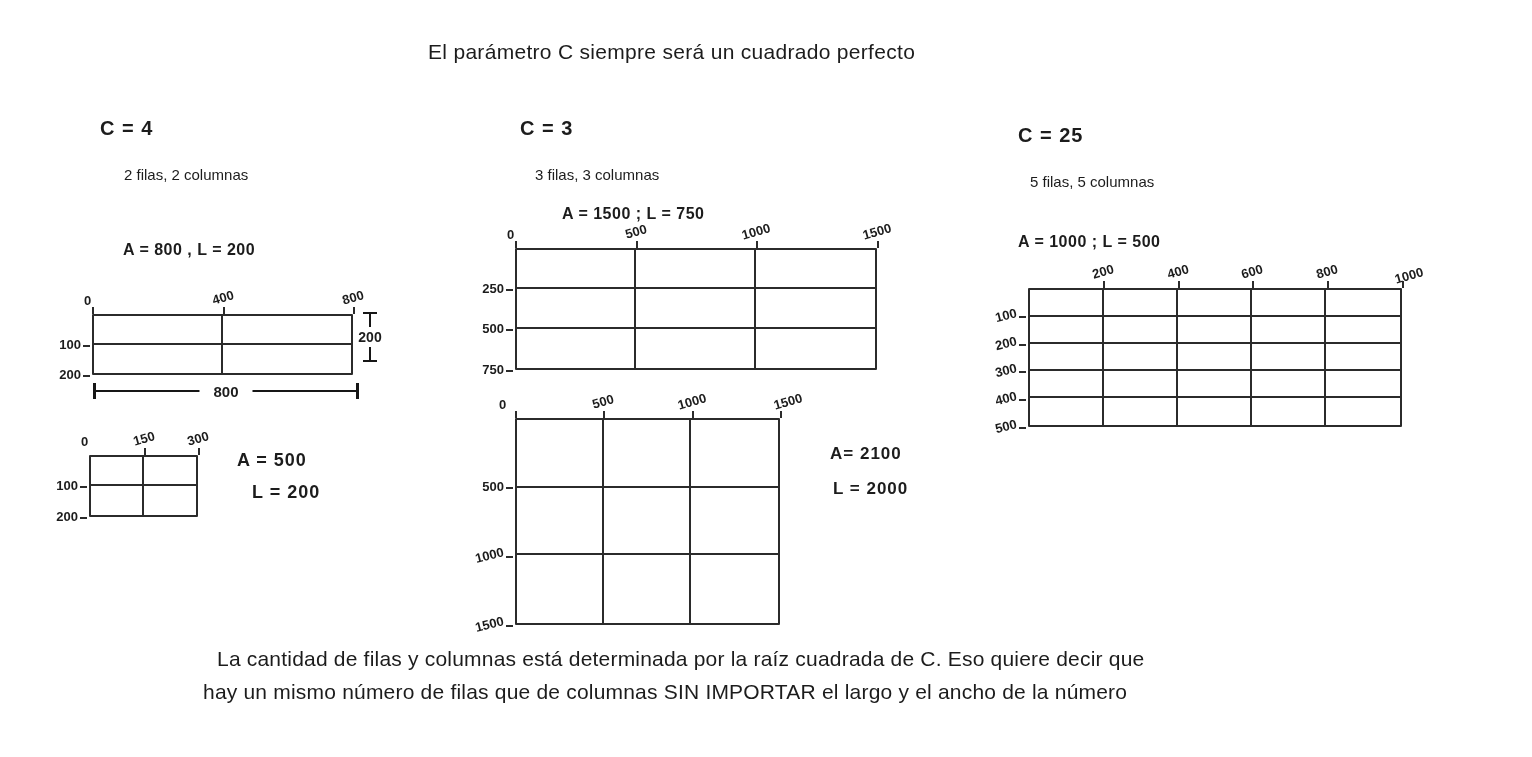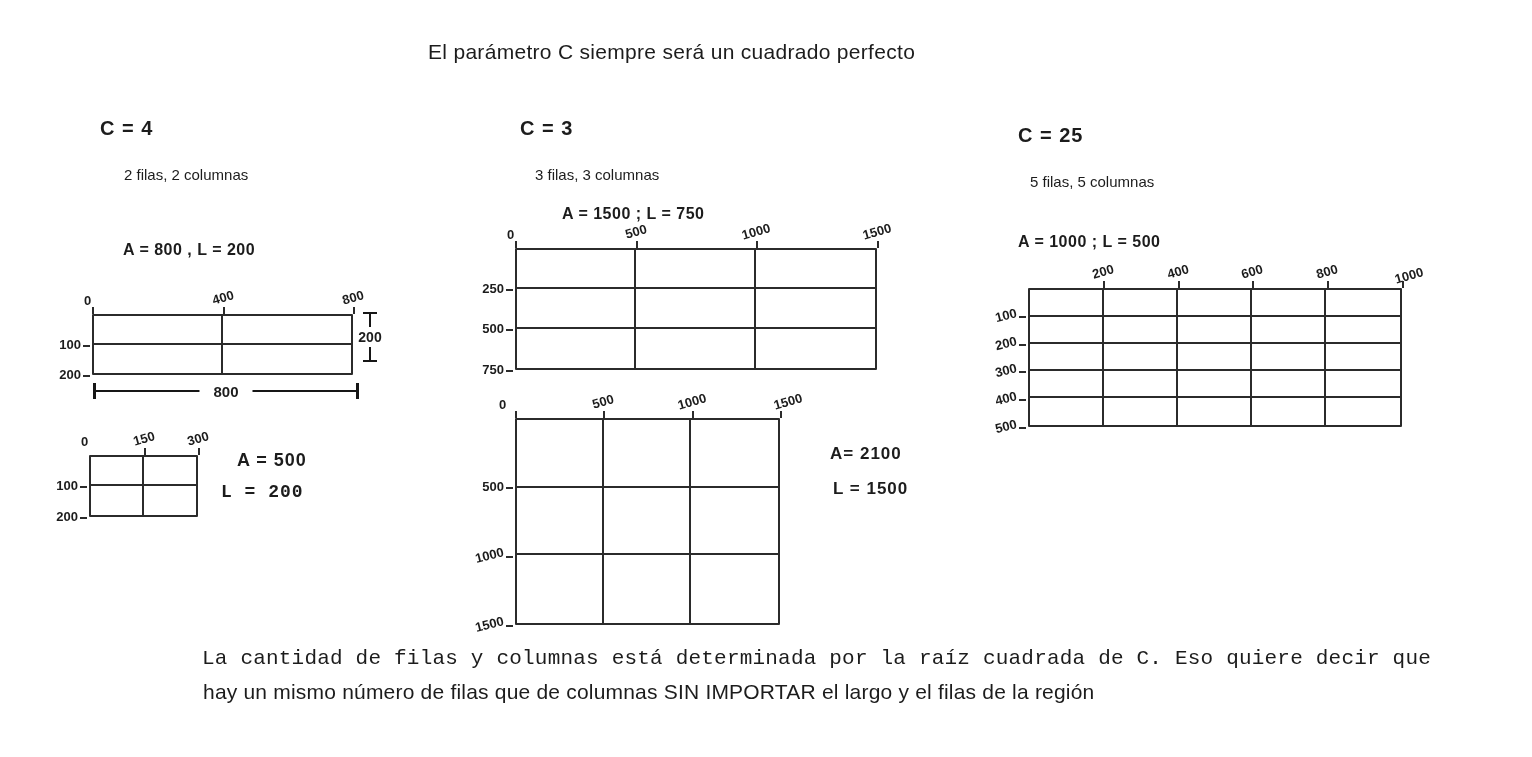--- a/index.html
+++ b/index.html
@@ -123,7 +123,7 @@
     <span class="ylab" style="top:100%;">200</span>
   </div>
   <div class="abs side-val txt" style="left:237px;top:450px;">A = 500</div>
-  <div class="abs side-val txt" style="left:221px;top:482px;font-family:Liberation Mono, monospace;">L = 200</div>
+  <div class="abs side-val txt" style="left:252px;top:482px;">L = 200</div>
 
   <div class="abs heading txt" style="left:520px;top:117px;">C = 3</div>
   <div class="abs subheading txt" style="left:535px;top:166px;">3 filas, 3 columnas</div>

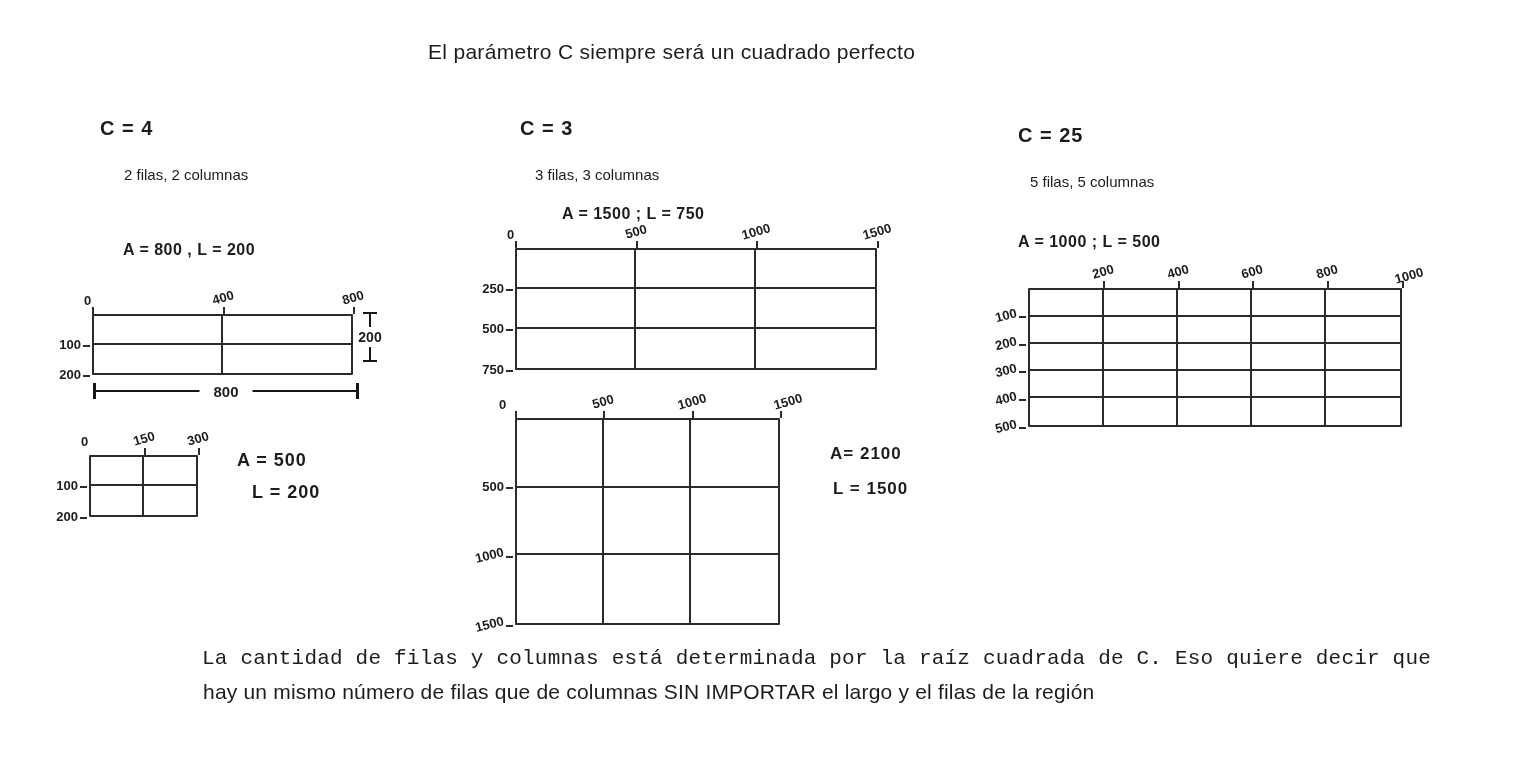--- a/index.html
+++ b/index.html
@@ -185,7 +185,7 @@
     <span class="ylab sl2" style="top:100%;">1500</span>
   </div>
   <div class="abs side-val txt" style="left:830px;top:444px;font-size:17px;">A= 2100</div>
-  <div class="abs side-val txt" style="left:833px;top:479px;font-size:17px;">L = 1500</div>
+  <div class="abs side-val txt" style="left:833px;top:479px;font-size:17px;">L = 2000</div>
 
   <div class="abs heading txt" style="left:1018px;top:124px;">C = 25</div>
   <div class="abs subheading txt" style="left:1030px;top:173px;">5 filas, 5 columnas</div>

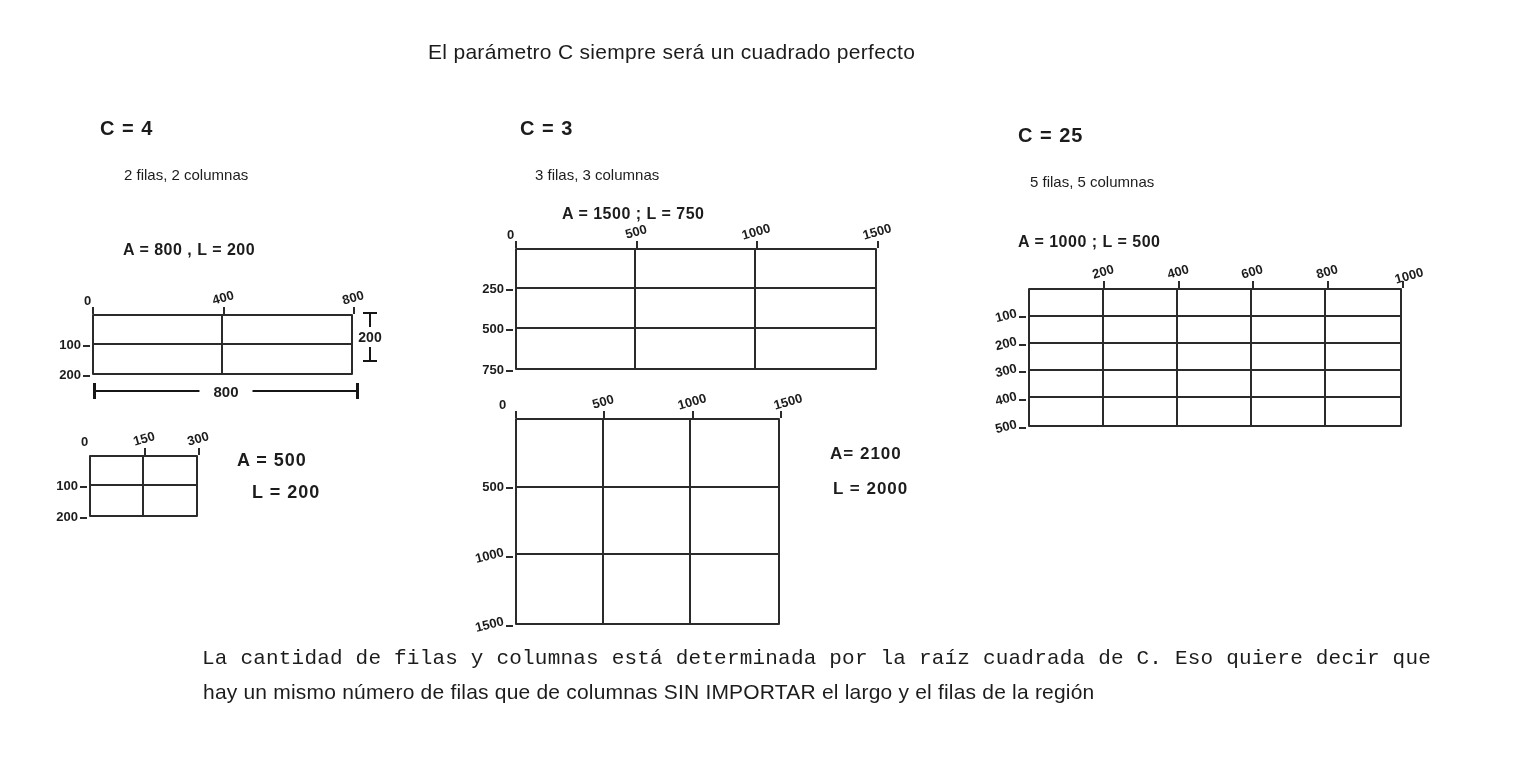--- a/index.html
+++ b/index.html
@@ -241,7 +241,7 @@
     <span class="ylab sl2" style="top:100%;">500</span>
   </div>
 
-  <div class="abs footer-line txt" style="left:202px;top:647px;font-family:Liberation Mono, monospace;">La cantidad de filas y columnas está determinada por la raíz cuadrada de C. Eso quiere decir que</div>
+  <div class="abs footer-line txt" style="left:217px;top:647px;">La cantidad de filas y columnas está determinada por la raíz cuadrada de C. Eso quiere decir que</div>
   <div class="abs footer-line txt" style="left:203px;top:680px;">hay un mismo número de filas que de columnas SIN IMPORTAR el largo y el filas de la región</div>
 
 </div>

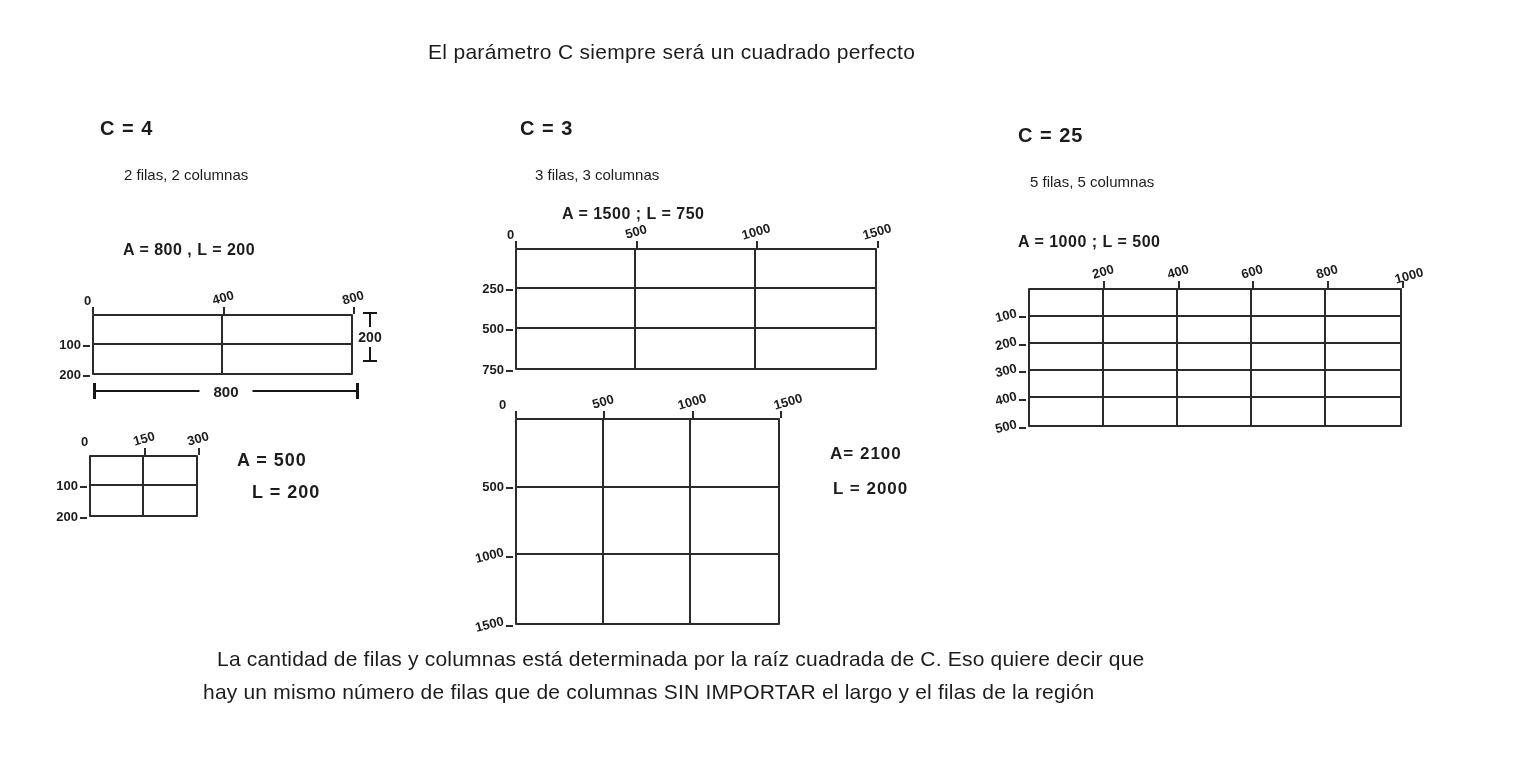--- a/index.html
+++ b/index.html
@@ -242,7 +242,7 @@
   </div>
 
   <div class="abs footer-line txt" style="left:217px;top:647px;">La cantidad de filas y columnas está determinada por la raíz cuadrada de C. Eso quiere decir que</div>
-  <div class="abs footer-line txt" style="left:203px;top:680px;">hay un mismo número de filas que de columnas SIN IMPORTAR el largo y el filas de la región</div>
+  <div class="abs footer-line txt" style="left:203px;top:680px;">hay un mismo número de filas que de columnas SIN IMPORTAR el largo y el ancho de la número</div>
 
 </div>
 

